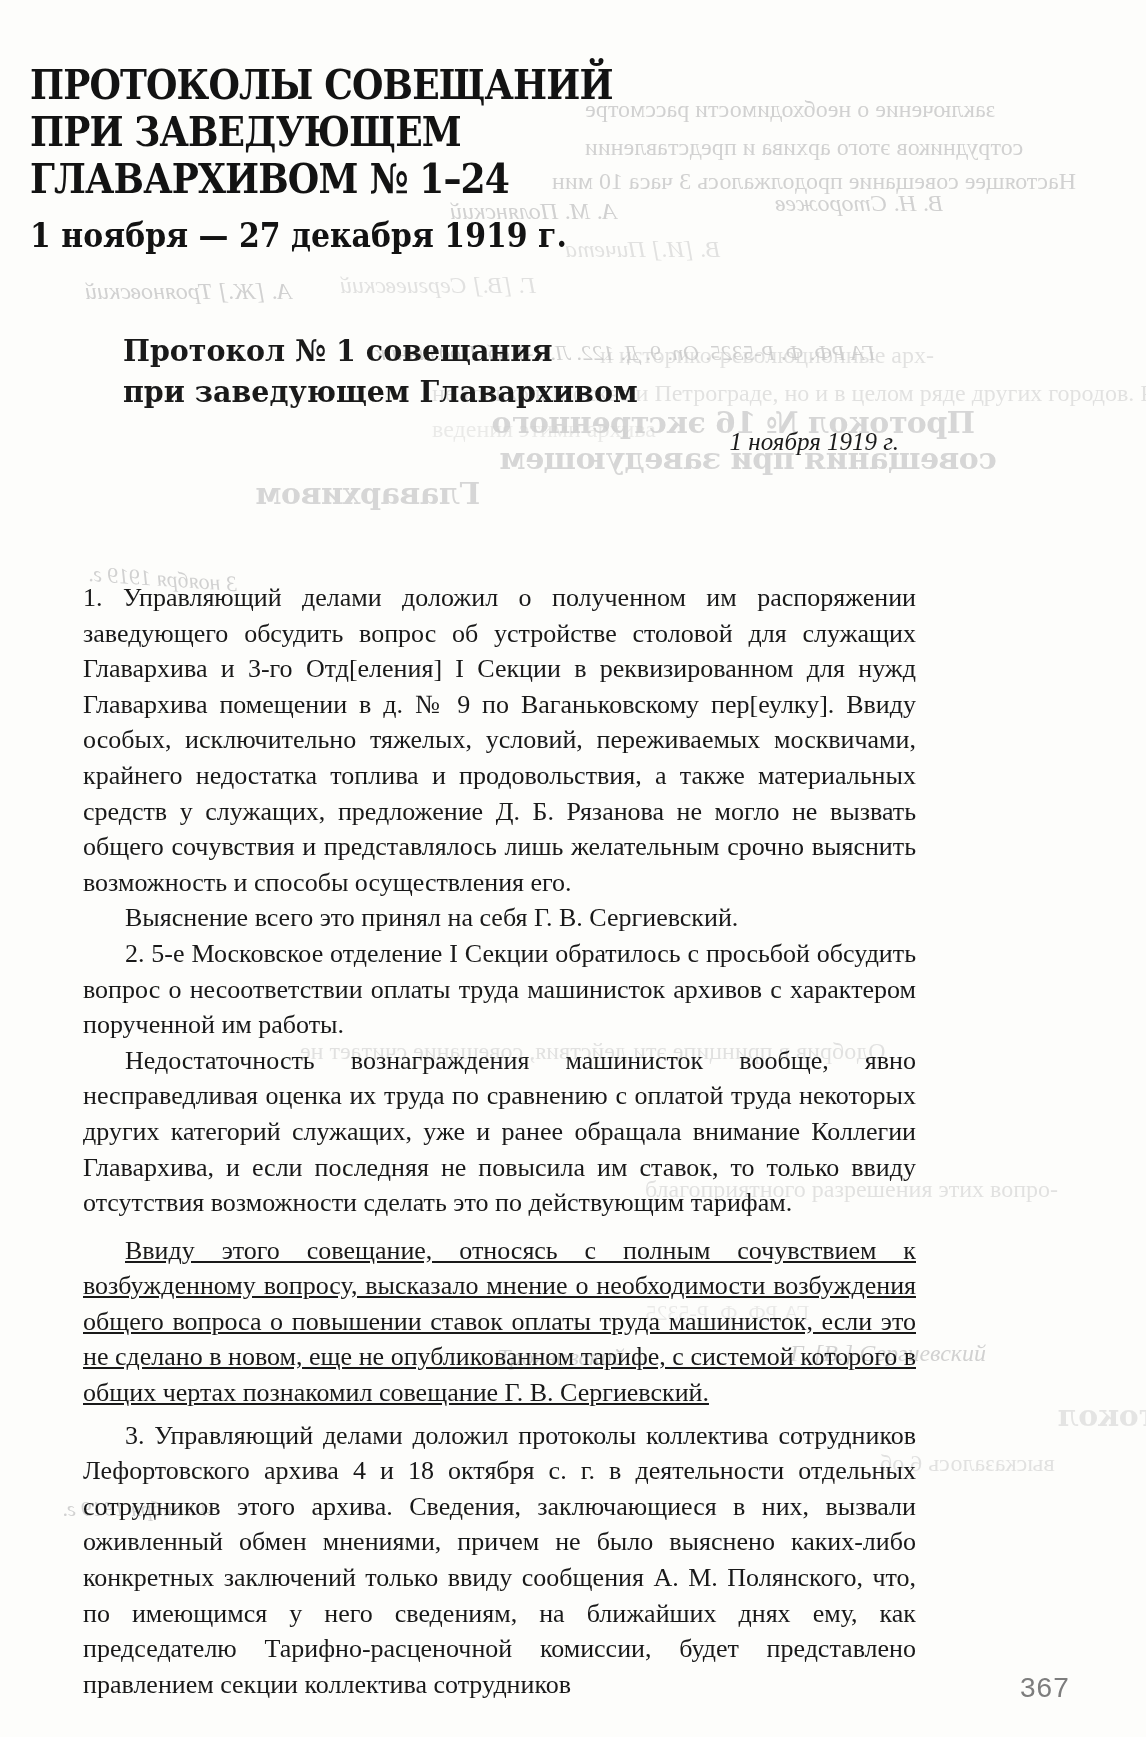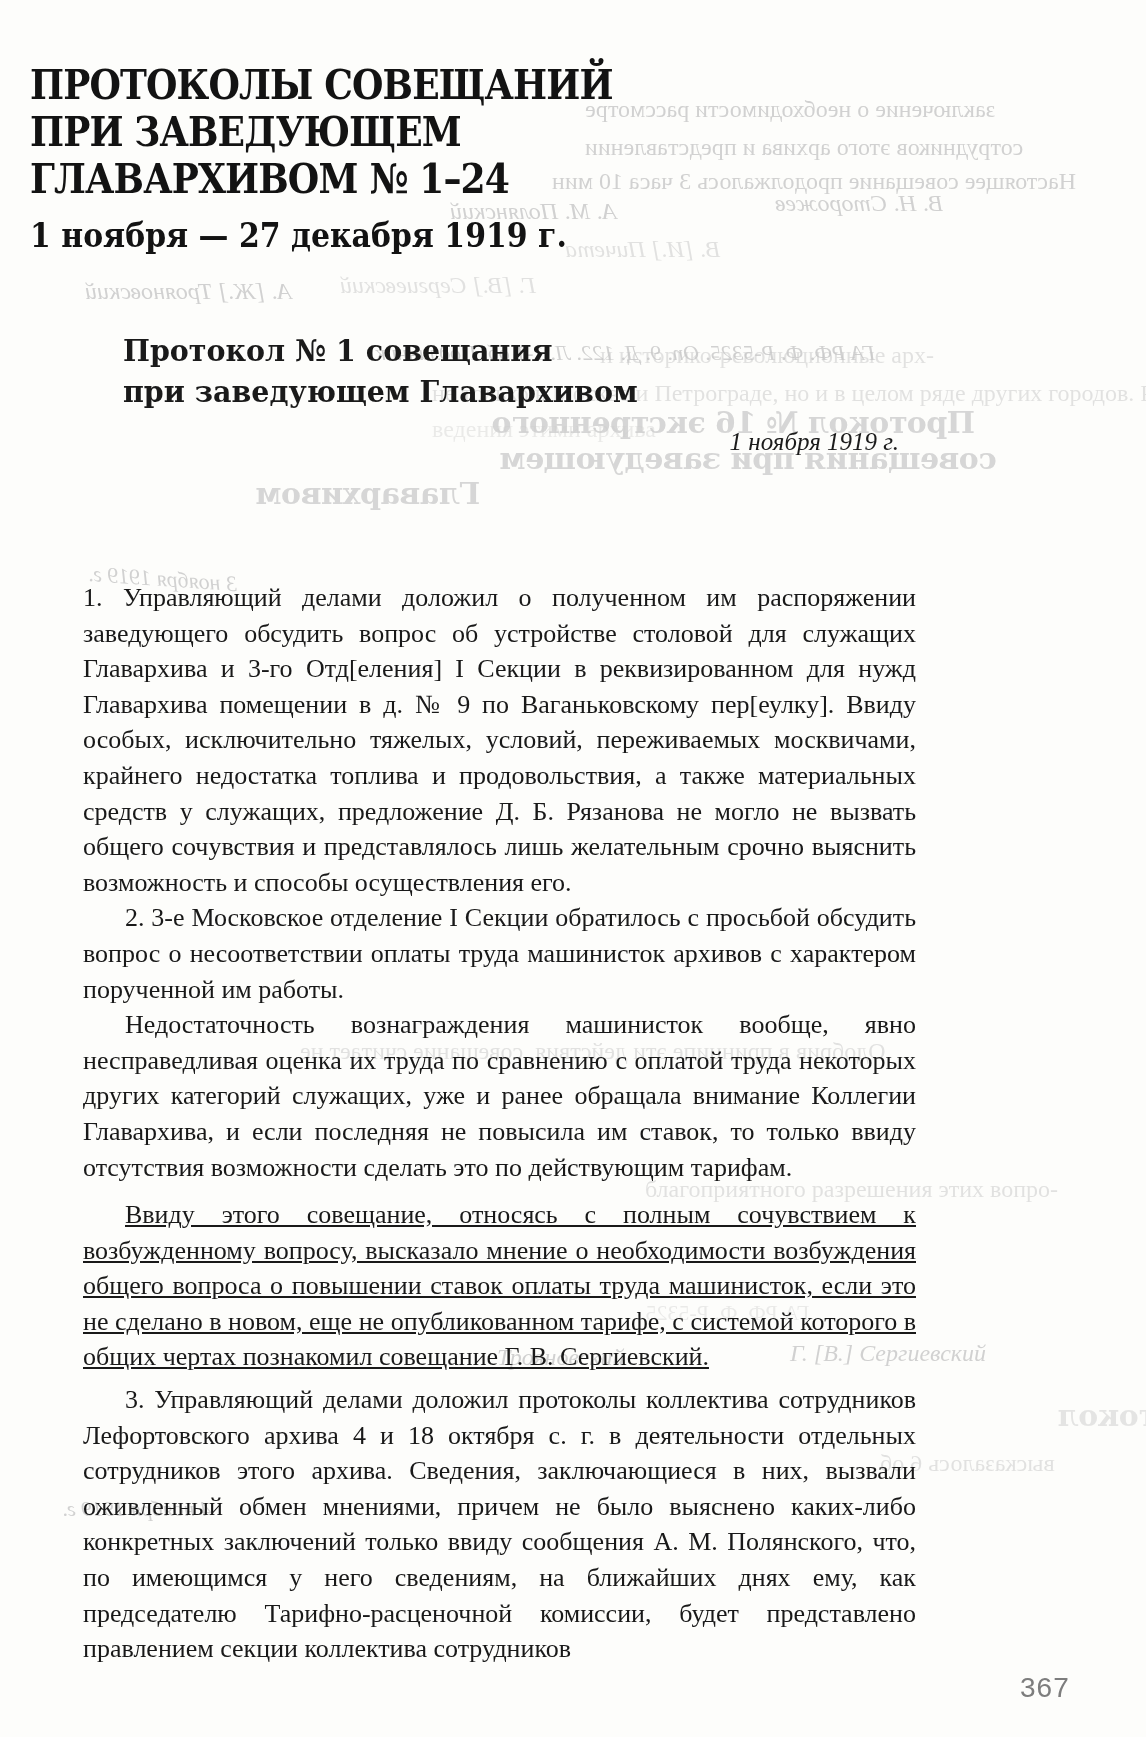--- a/index.html
+++ b/index.html
@@ -114,6 +114,7 @@
 
   <div class="body-text">
     <p class="no-indent">1. Управляющий делами доложил о полученном им распоряжении заведующего обсудить вопрос об устройстве столовой для служащих Главархива и 3-го Отд[еления] I Секции в реквизированном для нужд Главархива помещении в д. № 9 по Ваганьковскому пер[еулку]. Ввиду особых, исключительно тяжелых, условий, переживаемых москвичами, крайнего недостатка топлива и продовольствия, а также материальных средств у служащих, предложение Д. Б. Рязанова не могло не вызвать общего сочувствия и представлялось лишь желательным срочно выяснить возможность и способы осуществления его.</p>
+    <p>Выяснение всего это принял на себя Г. В. Сергиевский.</p>
     <p>2. 3-е Московское отделение I Секции обратилось с просьбой обсудить вопрос о несоответствии оплаты труда машинисток архивов с характером порученной им работы.</p>
     <p>Недостаточность вознаграждения машинисток вообще, явно несправедливая оценка их труда по сравнению с оплатой труда некоторых других категорий служащих, уже и ранее обращала внимание Коллегии Главархива, и если последняя не повысила им ставок, то только ввиду отсутствия возможности сделать это по действующим тарифам.</p>
     <p class="gap-lg">Ввиду этого совещание, относясь с полным сочувствием к возбужденному вопросу, высказало мнение о необходимости возбуждения общего вопроса о повышении ставок оплаты труда машинисток, если это не сделано в новом, еще не опубликованном тарифе, с системой которого в общих чертах познакомил совещание Г. В. Сергиевский.</p>

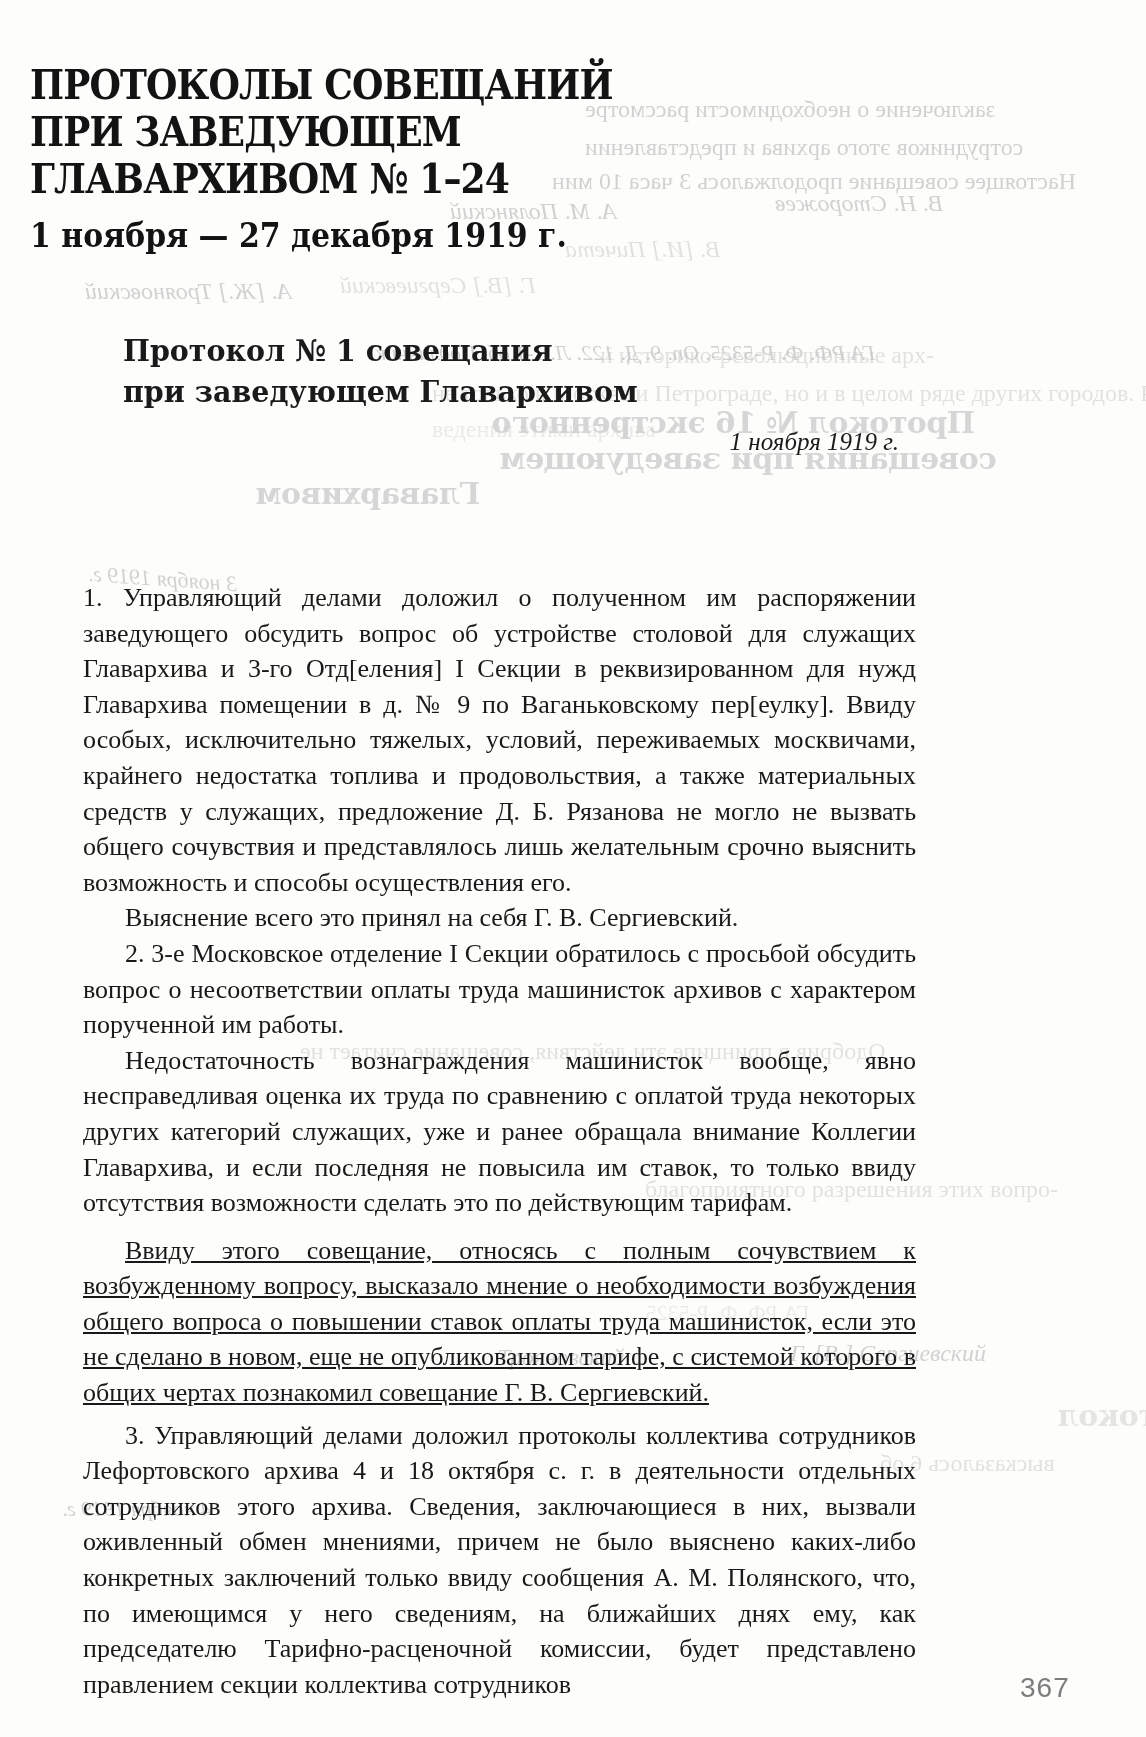--- a/index.html
+++ b/index.html
@@ -115,7 +115,7 @@
   <div class="body-text">
     <p class="no-indent">1. Управляющий делами доложил о полученном им распоряжении заведующего обсудить вопрос об устройстве столовой для служащих Главархива и 3-го Отд[еления] I Секции в реквизированном для нужд Главархива помещении в д. № 9 по Ваганьковскому пер[еулку]. Ввиду особых, исключительно тяжелых, условий, переживаемых москвичами, крайнего недостатка топлива и продовольствия, а также материальных средств у служащих, предложение Д. Б. Рязанова не могло не вызвать общего сочувствия и представлялось лишь желательным срочно выяснить возможность и способы осуществления его.</p>
     <p>Выяснение всего это принял на себя Г. В. Сергиевский.</p>
-    <p>2. 3-е Московское отделение I Секции обратилось с просьбой обсудить вопрос о несоответствии оплаты труда машинисток архивов с характером порученной им работы.</p>
+    <p>2. 5-е Московское отделение I Секции обратилось с просьбой обсудить вопрос о несоответствии оплаты труда машинисток архивов с характером порученной им работы.</p>
     <p>Недостаточность вознаграждения машинисток вообще, явно несправедливая оценка их труда по сравнению с оплатой труда некоторых других категорий служащих, уже и ранее обращала внимание Коллегии Главархива, и если последняя не повысила им ставок, то только ввиду отсутствия возможности сделать это по действующим тарифам.</p>
     <p class="gap-lg">Ввиду этого совещание, относясь с полным сочувствием к возбужденному вопросу, высказало мнение о необходимости возбуждения общего вопроса о повышении ставок оплаты труда машинисток, если это не сделано в новом, еще не опубликованном тарифе, с системой которого в общих чертах познакомил совещание Г. В. Сергиевский.</p>
     <p class="gap-sm">3. Управляющий делами доложил протоколы коллектива сотрудников Лефортовского архива 4 и 18 октября с. г. в деятельности отдельных сотрудников этого архива. Сведения, заключающиеся в них, вызвали оживленный обмен мнениями, причем не было выяснено каких-либо конкретных заключений только ввиду сообщения А. М. Полянского, что, по имеющимся у него сведениям, на ближайших днях ему, как председателю Тарифно-расценочной комиссии, будет представлено правлением секции коллектива сотрудников</p>

